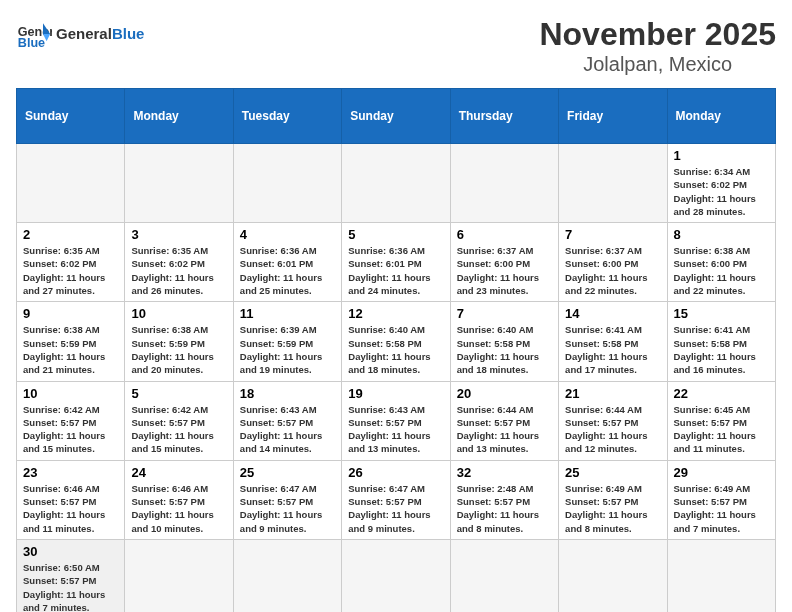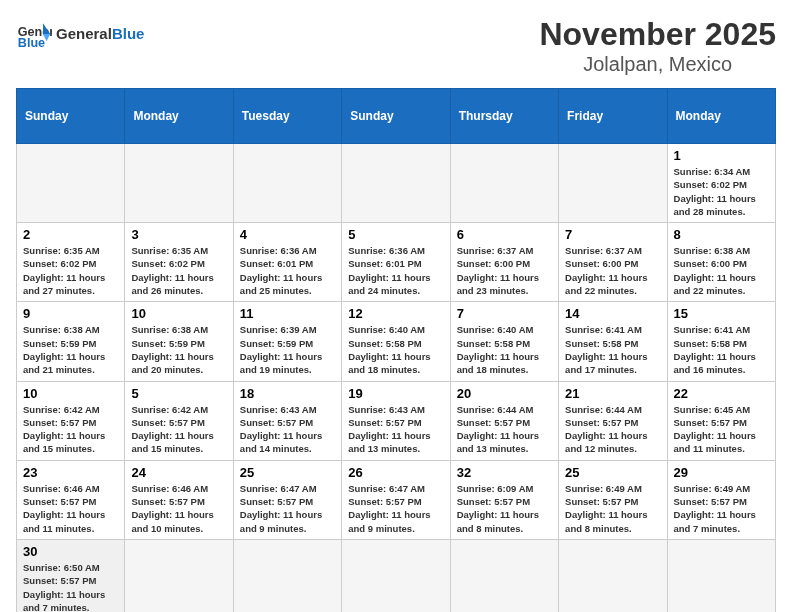--- a/index.html
+++ b/index.html
@@ -315,7 +315,7 @@
         </td>
         <td>
           <div class="day-number">32</div>
-          <div class="day-info">Sunrise: 6:09 AM
+          <div class="day-info">Sunrise: 2:48 AM
 Sunset: 5:57 PM
 Daylight: 11 hours
 and 8 minutes.</div>

